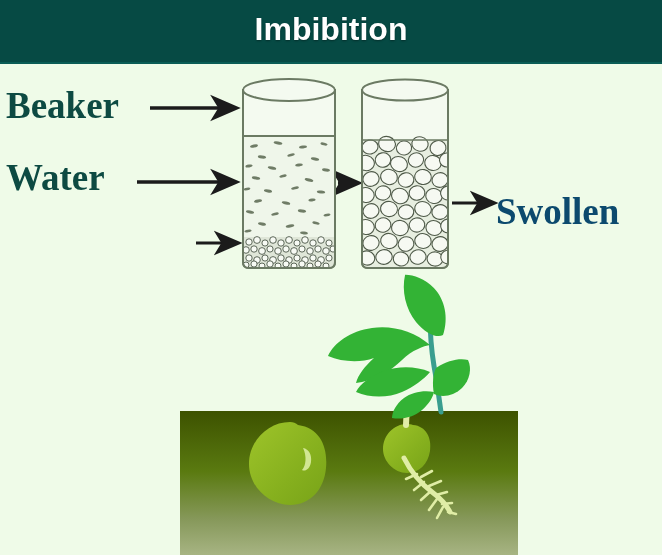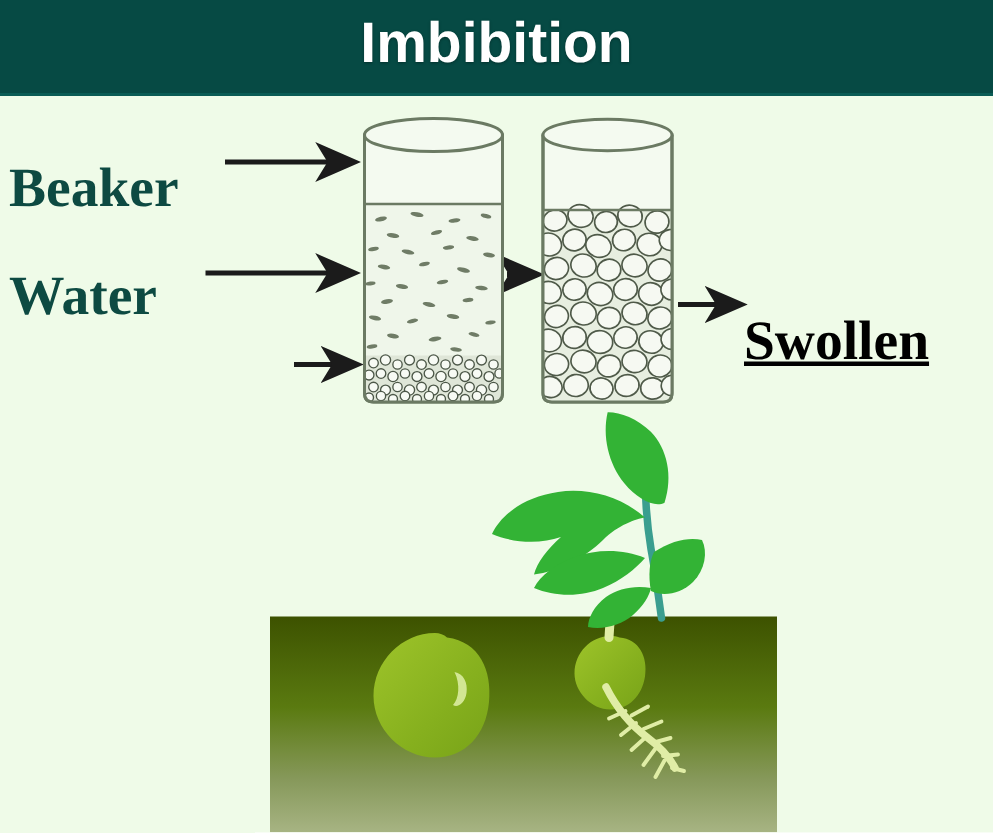--- a/index.html
+++ b/index.html
@@ -32,7 +32,7 @@
     color: #ffffff;
     font-family: "Liberation Sans", "DejaVu Sans", sans-serif;
     font-weight: bold;
-    font-size: 38px;
+    font-size: 32px;
     letter-spacing: 0px;
     line-height: 46px;
     text-shadow: 0 1px 2px rgba(0,0,0,0.35);

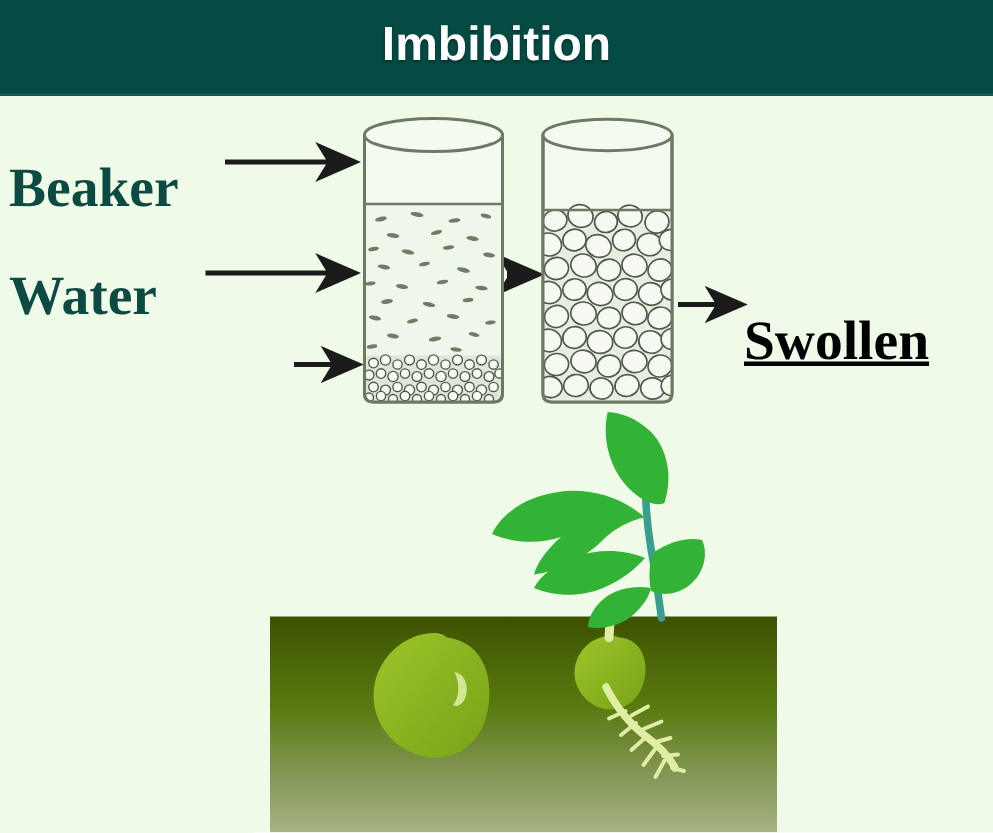--- a/index.html
+++ b/index.html
@@ -46,7 +46,6 @@
     font-size: 37px;
     line-height: 40px;
     white-space: nowrap;
-    margin-top: 20px;
   }
   #label-beaker { left: 6px;  top: 86px; }
   #label-water  { left: 6px;  top: 158px; }

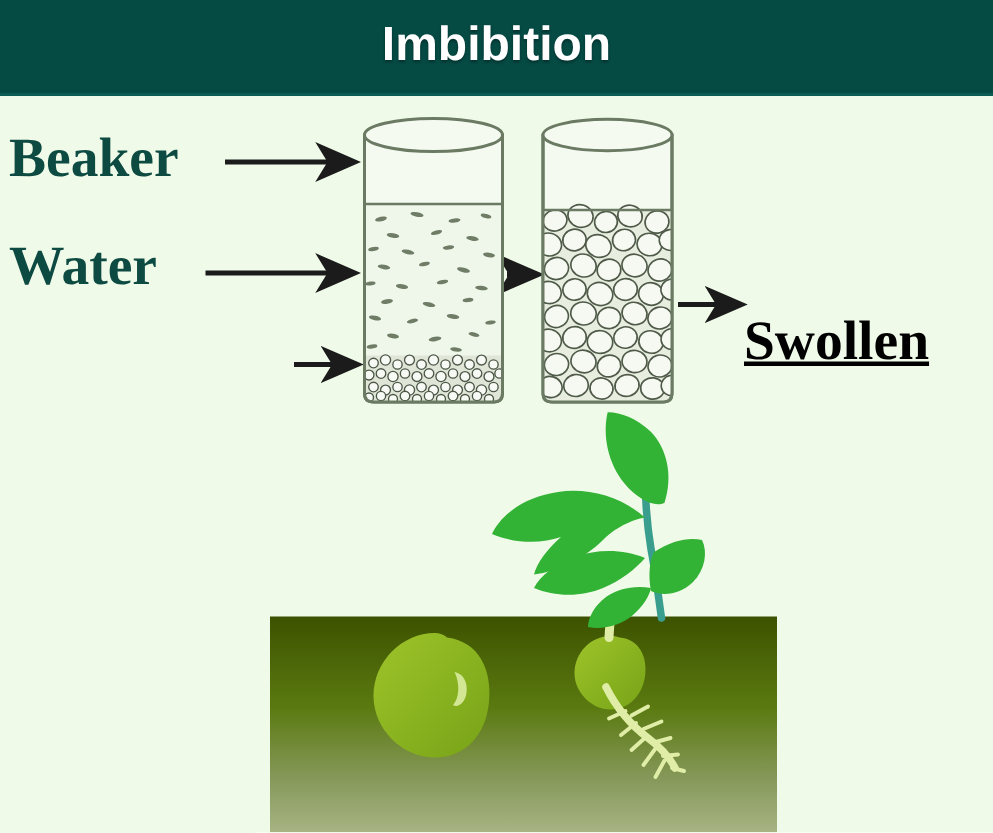--- a/index.html
+++ b/index.html
@@ -53,14 +53,13 @@
   #label-swollen {
     position: absolute;
     left: 496px;
-    top: 206px;
+    top: 190px;
     width: 164px;
-    color: #000000;
+    color: #0c4a6e;
     font-family: "Liberation Serif", "DejaVu Serif", serif;
     font-weight: bold;
     font-size: 37px;
     line-height: 44px;
-    text-decoration: underline;
   }
   
   #scene {

